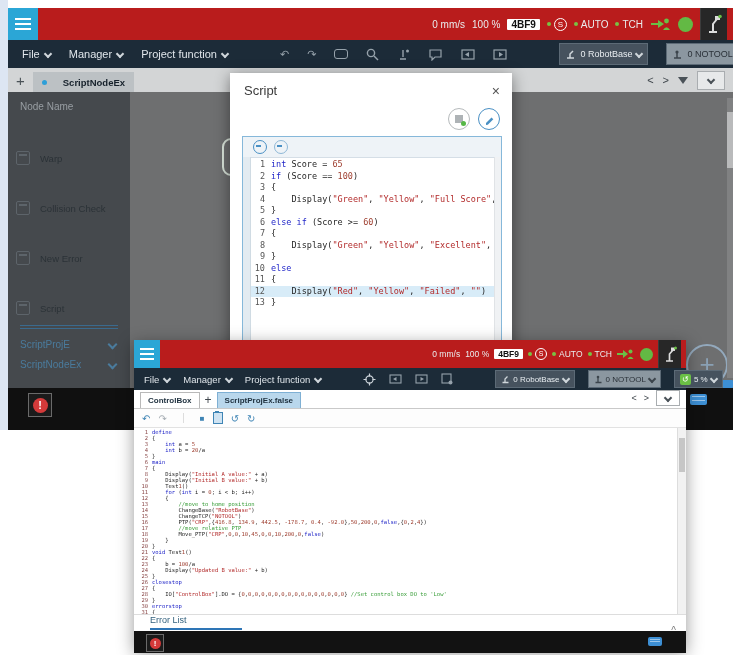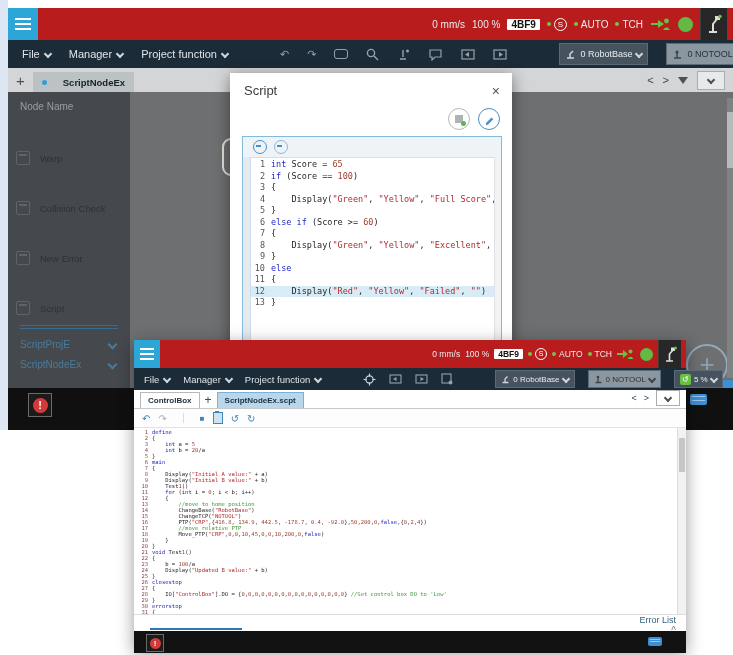--- a/index.html
+++ b/index.html
@@ -466,7 +466,7 @@
         </span>
       <span class="fplus">+</span>
       <span class="ftab active">
-          <span>ScriptNodeEx.scpt</span>
+          <span>ScriptProjEx.false</span>
         </span>
       <span class="tabr-right">
         <span>&lt;</span>

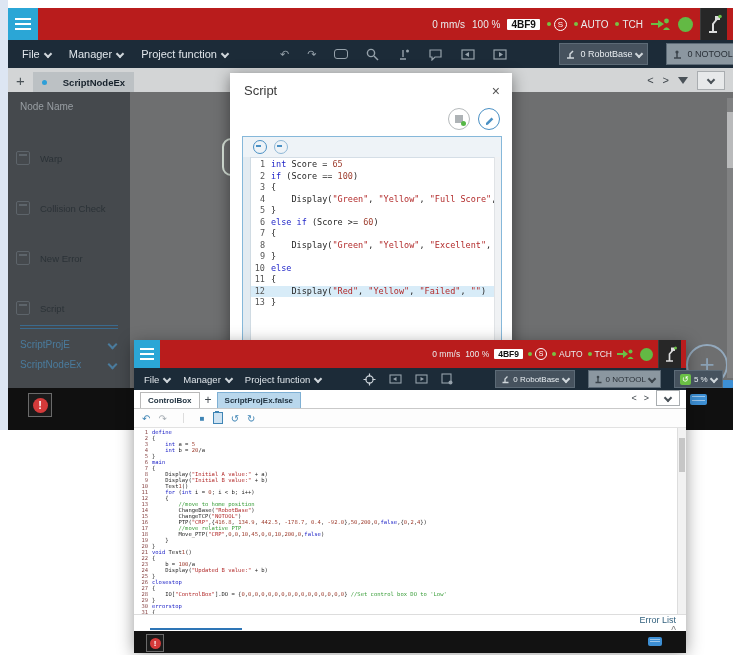--- a/index.html
+++ b/index.html
@@ -135,7 +135,7 @@
   .bot-code .ln{width:12px;margin-right:4px;color:#8b4a4a;}
   .codescroll{position:absolute;right:0;top:0;bottom:0;width:8px;background:#f2f2f2;border-left:1px solid #ddd;}
   .codescroll i{display:block;width:6px;height:34px;background:#c6c6c6;margin:10px auto 0;}
-  .errrow{height:16px;background:#fff;display:flex;align-items:flex-end;padding:0 10px 0 16px;position:relative;flex-direction:column;}
+  .errrow{height:16px;background:#fff;display:flex;align-items:flex-start;padding:0 10px 0 16px;position:relative;flex-direction:column;}
   .errlabel{color:#33617e;font-size:9px;}
   .errline{position:absolute;left:16px;bottom:1px;width:92px;height:2px;background:#2e75b6;}
   .errcaret{margin-left:auto;color:#777;font-size:10px;cursor:pointer;}

